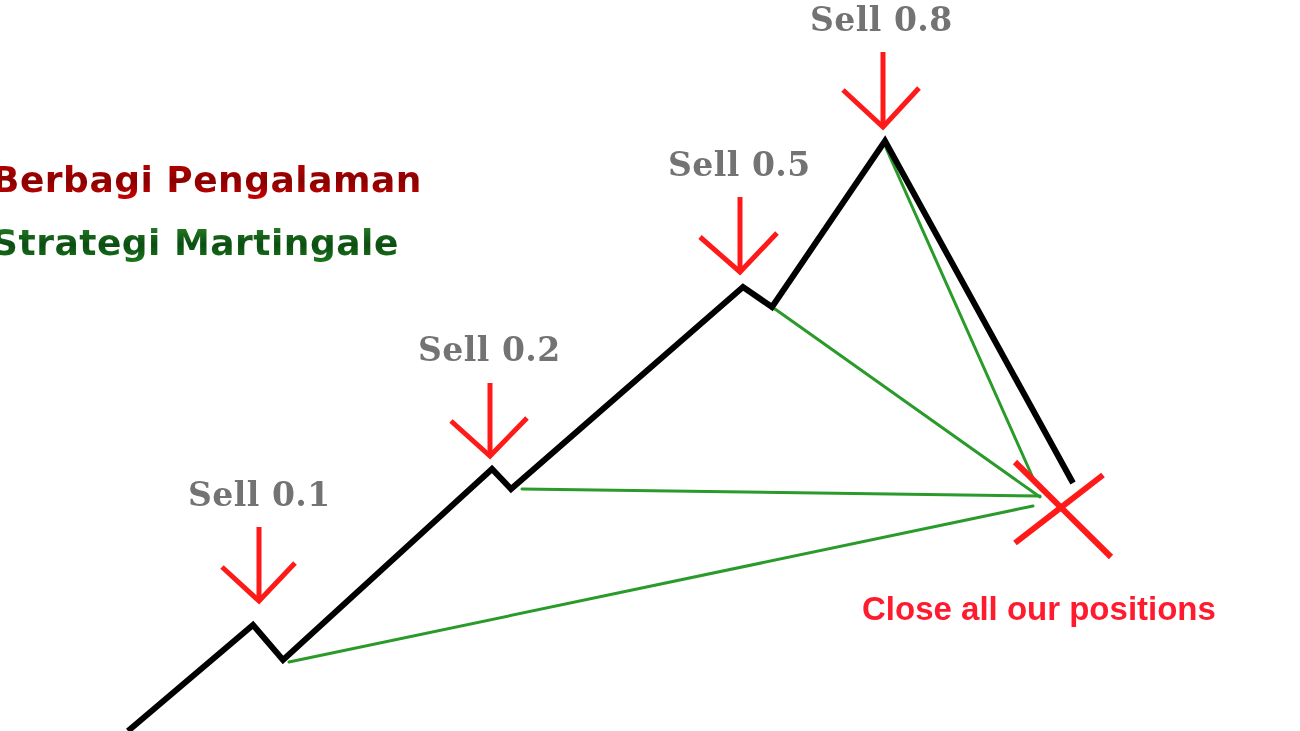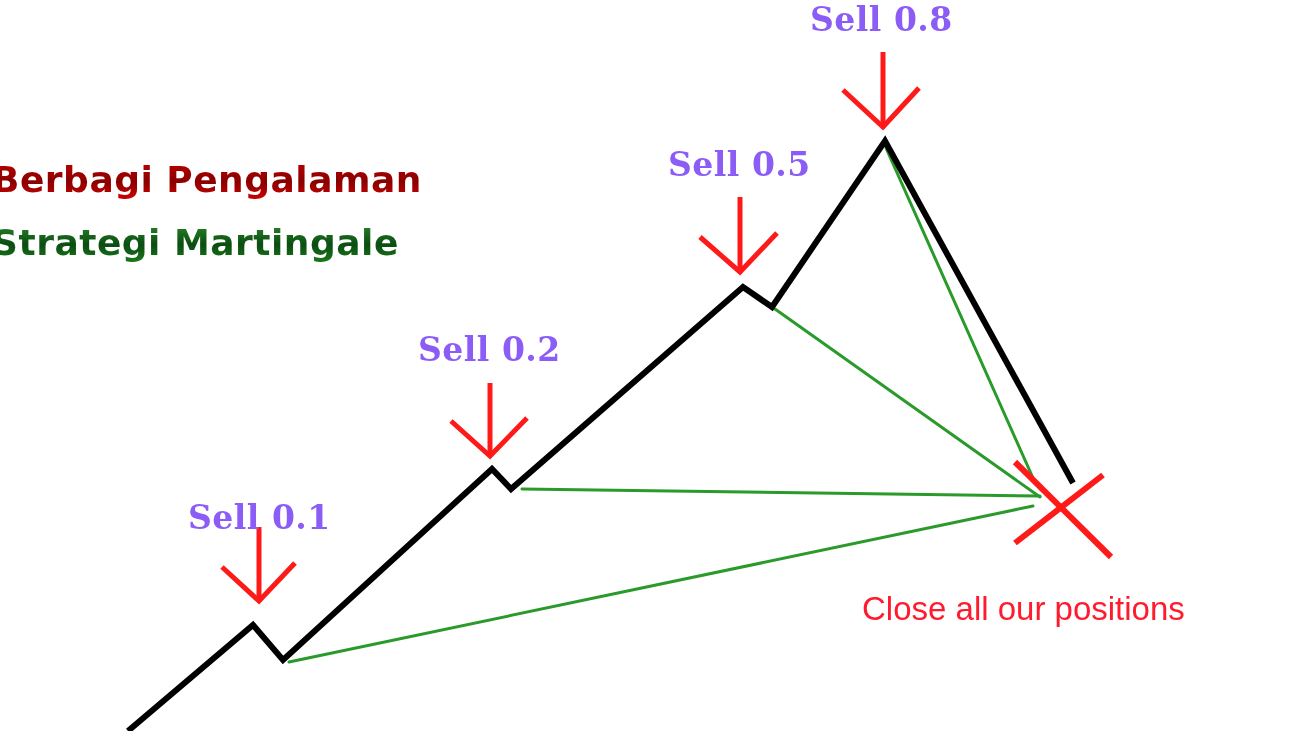--- a/index.html
+++ b/index.html
@@ -14,7 +14,7 @@
   #title-2 { top: 222px; background-image: linear-gradient(180deg, #2a8a2a 0%, #0b4d12 55%, #1a7a1a 100%); }
   .sell-label {
     position: absolute; font-family: "DejaVu Serif", serif; font-weight: bold; font-size: 33px;
-    color: #8b5cf6; white-space: nowrap; letter-spacing: 0.5px;
+    color: #737373; white-space: nowrap; letter-spacing: 0.5px;
   }
   .close-label {
     position: absolute; left: 862px; top: 590px; font-family: "Liberation Sans", sans-serif;

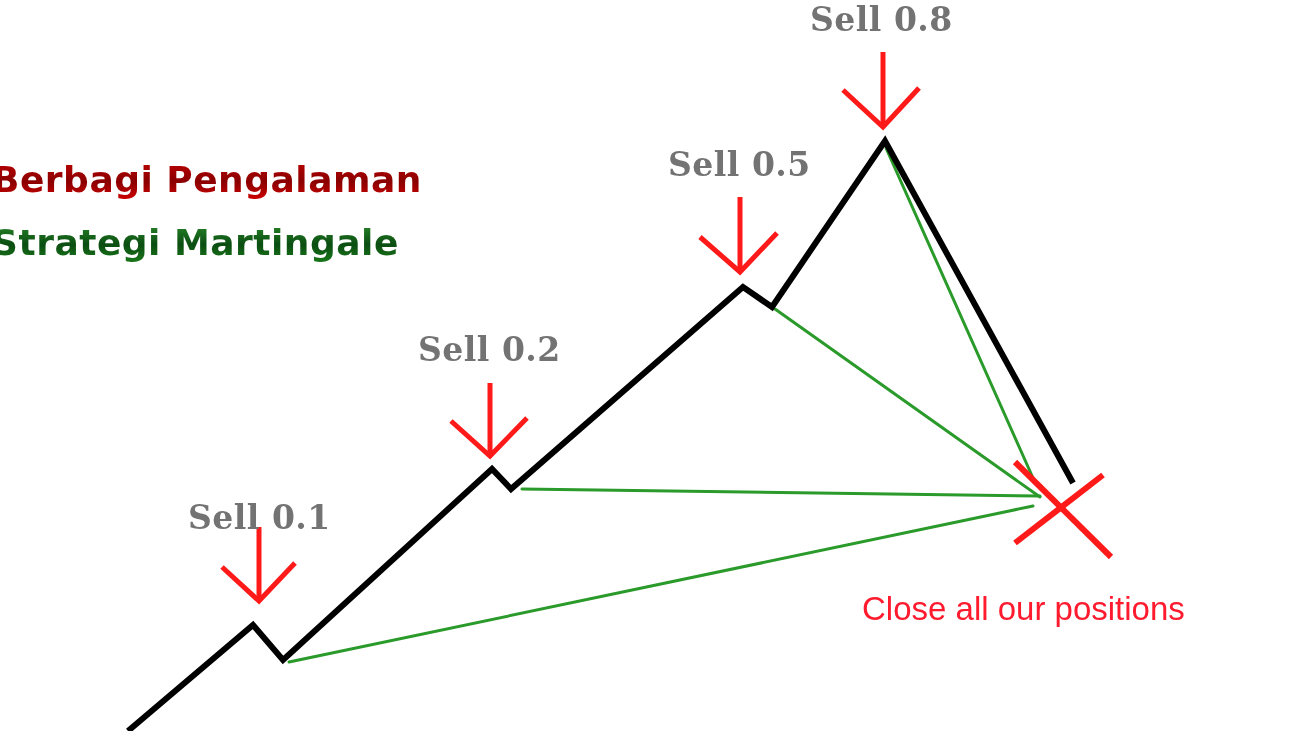--- a/index.html
+++ b/index.html
@@ -62,7 +62,7 @@
   <div id="title-1" class="title-line">Berbagi Pengalaman</div>
   <div id="title-2" class="title-line">Strategi Martingale</div>
 
-  <div class="sell-label" style="left:188px;top:498px;">Sell 0.1</div>
+  <div class="sell-label" style="left:188px;top:475px;">Sell 0.1</div>
   <div class="sell-label" style="left:418px;top:330px;text-align:right;">Sell 0.2</div>
   <div class="sell-label" style="left:668px;top:145px;">Sell 0.5</div>
   <div class="sell-label" style="left:810px;top:0px;">Sell 0.8</div>

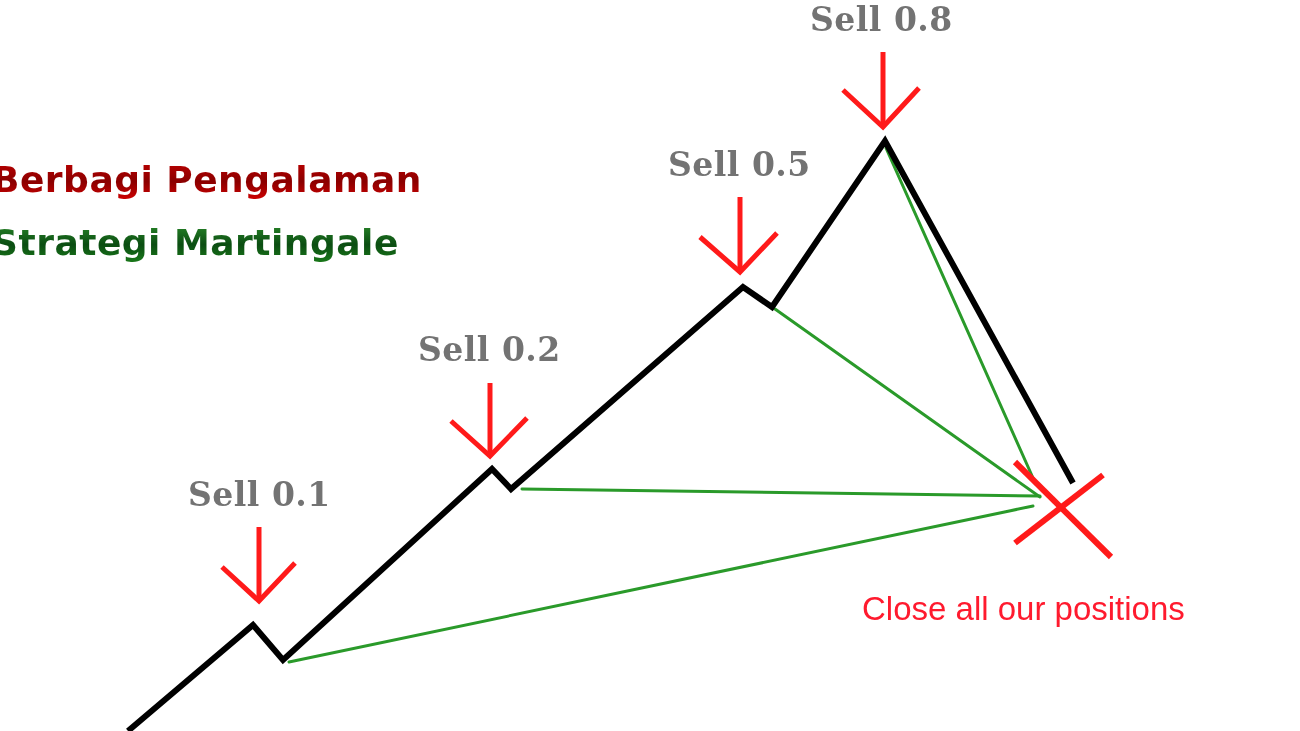--- a/index.html
+++ b/index.html
@@ -18,7 +18,7 @@
   }
   .close-label {
     position: absolute; left: 862px; top: 590px; font-family: "Liberation Sans", sans-serif;
-    font-weight: normal; font-size: 33px; color: #ff1a2e; white-space: nowrap;
+    font-weight: bold; font-size: 33px; color: #ff1a2e; white-space: nowrap;
   }
 </style>
 </head>

